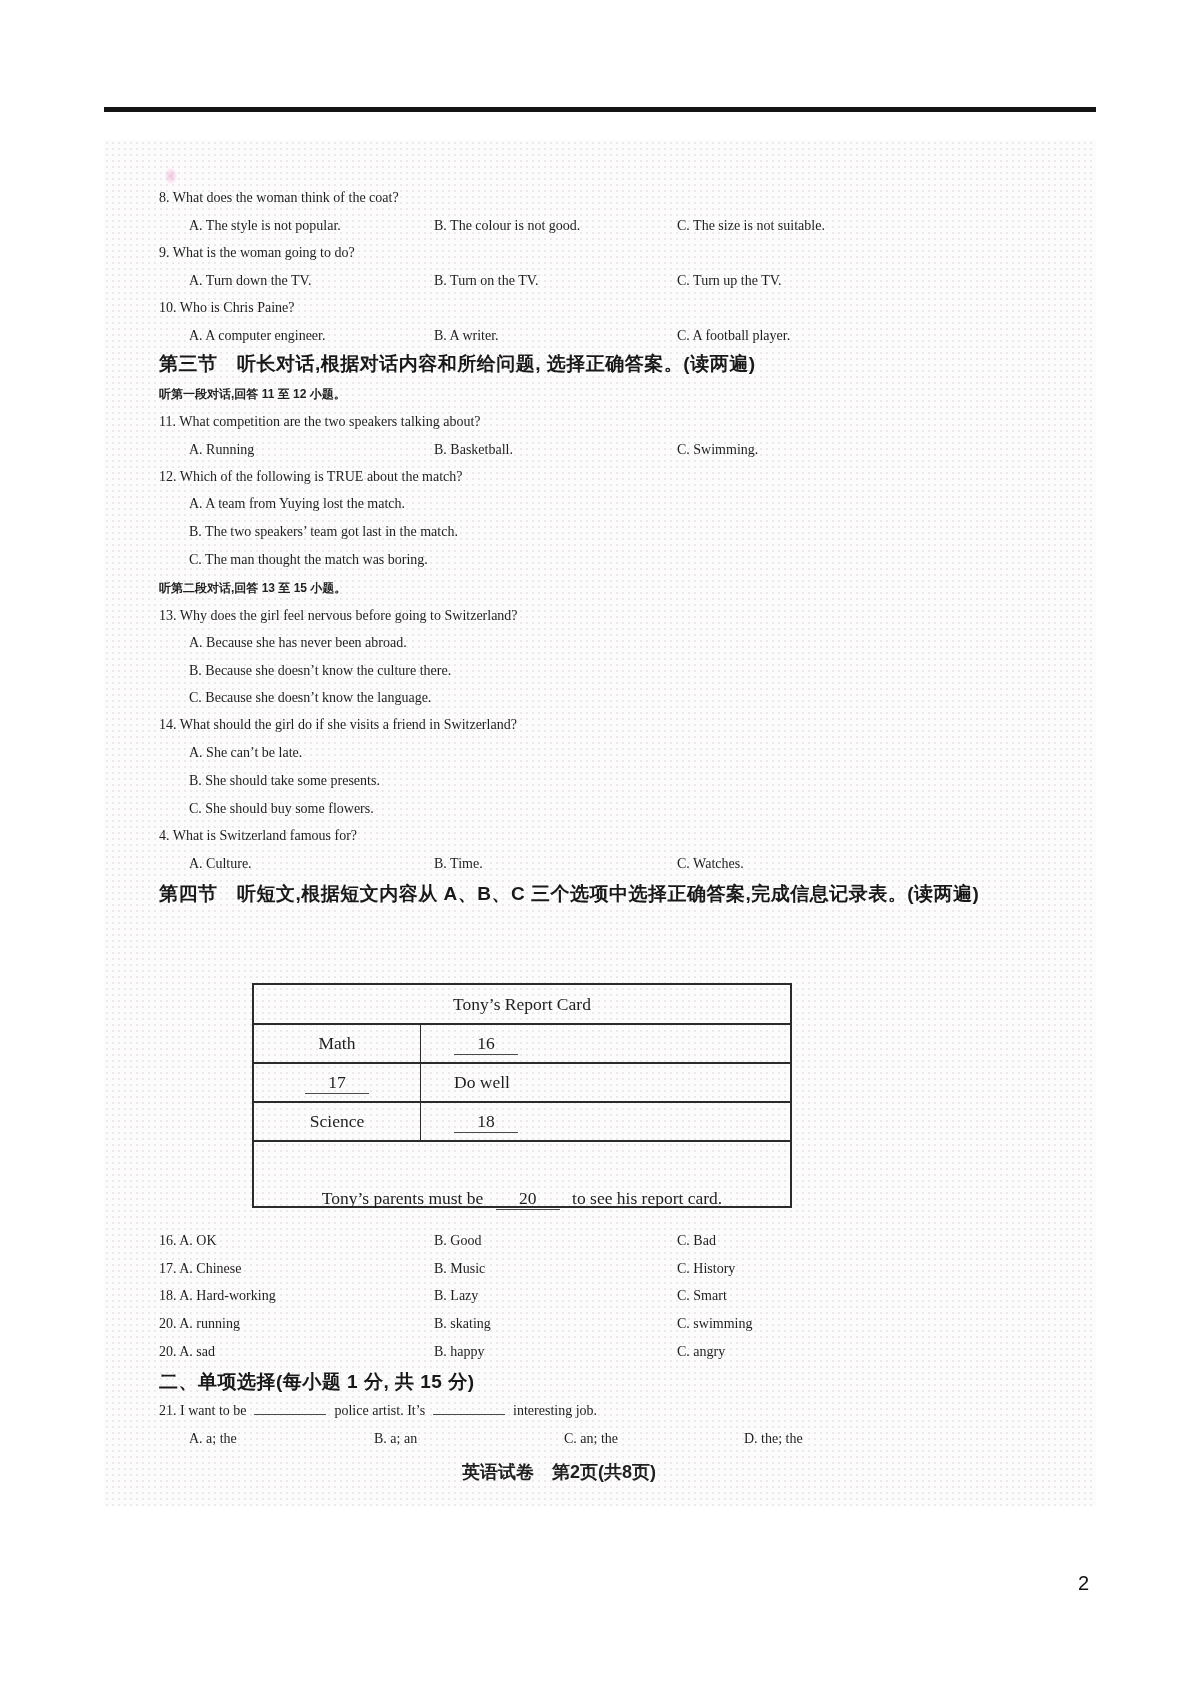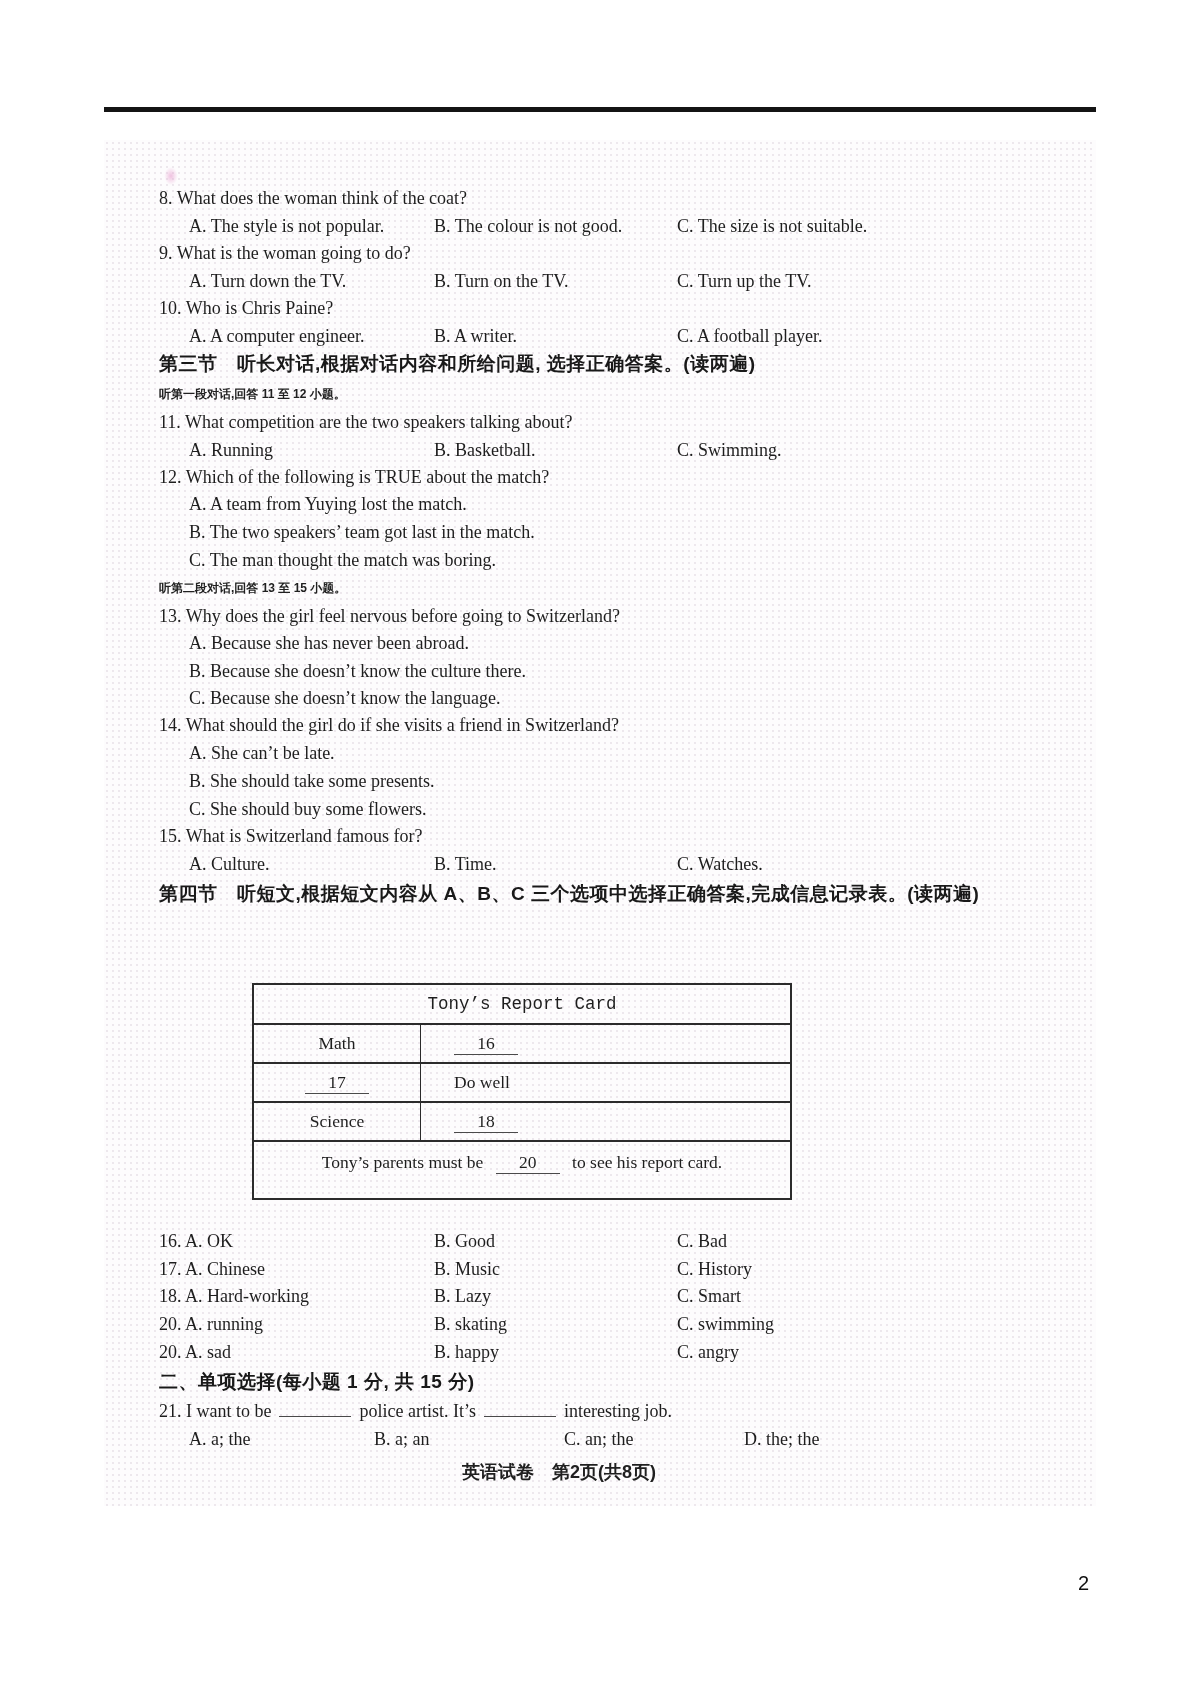--- a/index.html
+++ b/index.html
@@ -20,7 +20,7 @@
     background:radial-gradient(closest-side, rgba(228,146,200,0.55), rgba(228,146,200,0) 75%);
   }
   .abs{position:absolute;left:0;right:0;}
-  .line{height:24px;line-height:24px;font-size:18px;white-space:nowrap;}
+  .line{height:24px;line-height:24px;font-size:14px;white-space:nowrap;}
   .q{padding-left:55px;}
   .optline{padding-left:85px;}
   .opts{padding-left:85px;display:flex;}

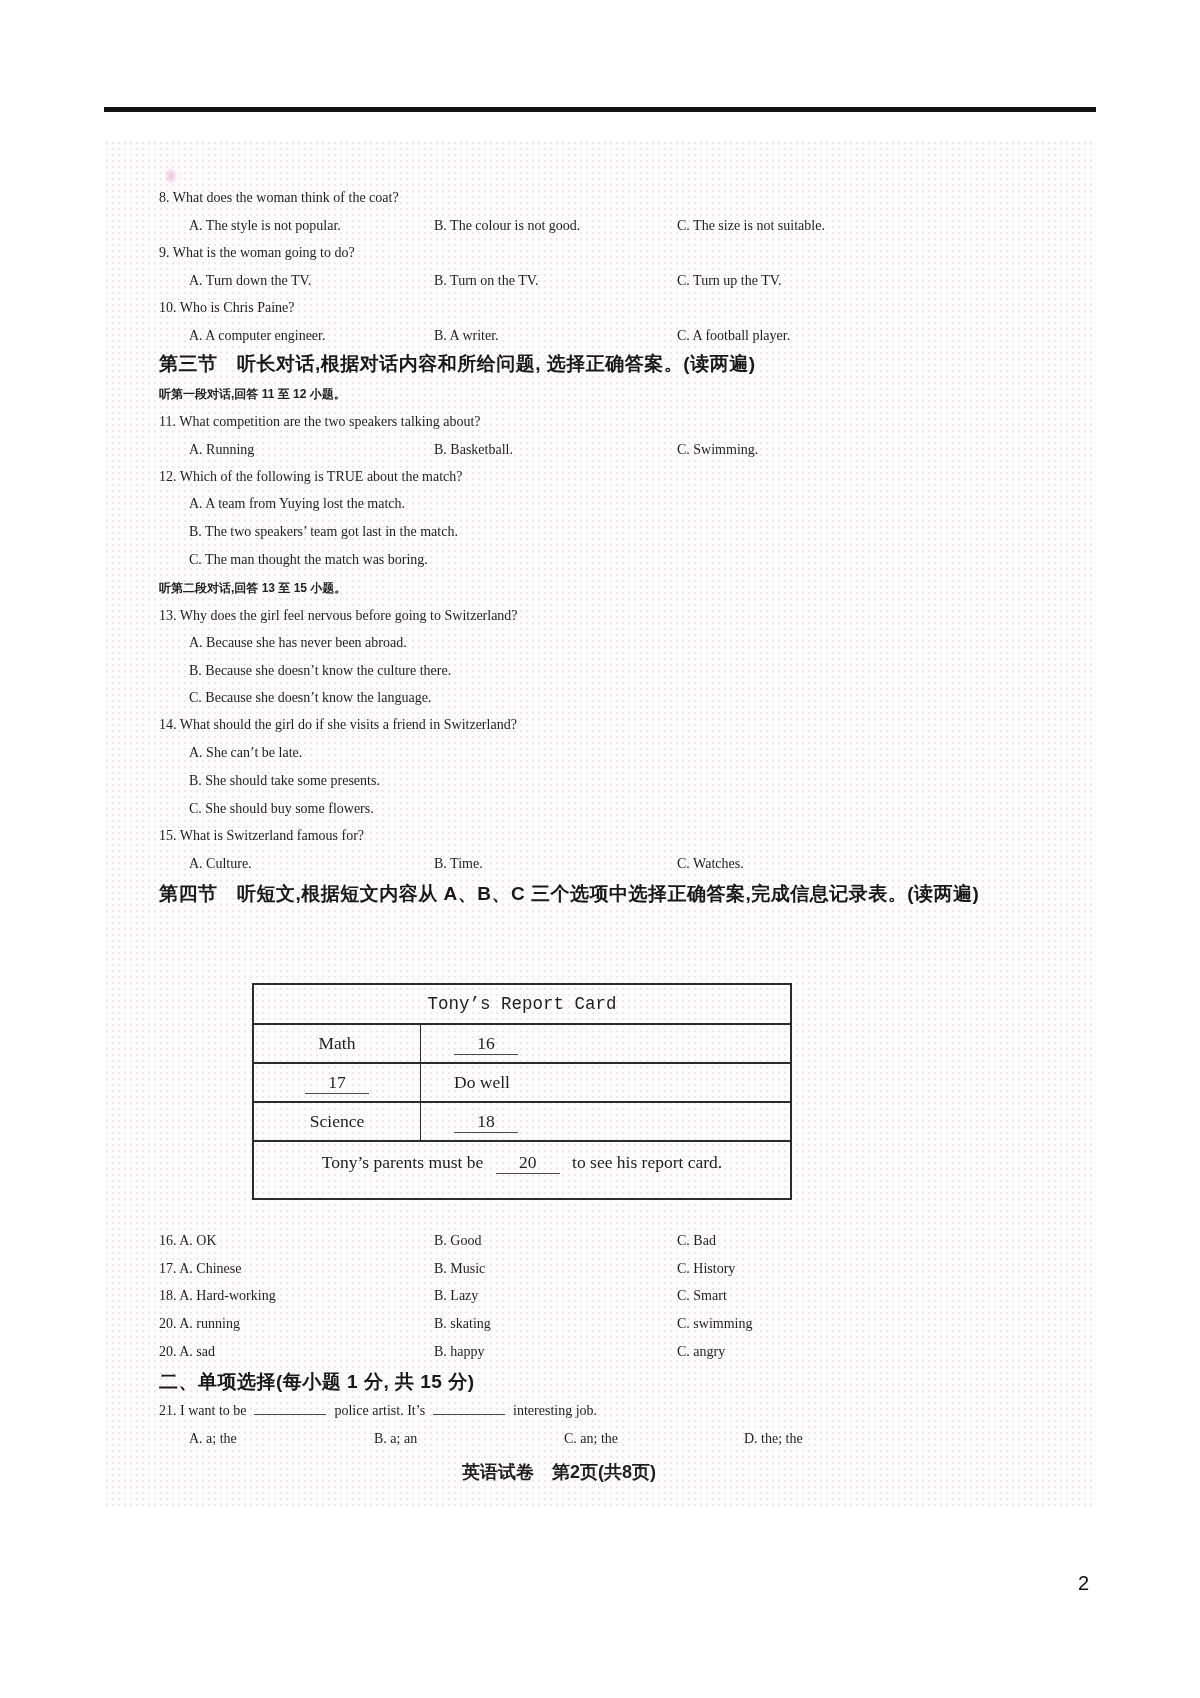--- a/index.html
+++ b/index.html
@@ -129,7 +129,7 @@
   <div class="abs line optline" style="top:629px">B. She should take some presents.</div>
   <div class="abs line optline" style="top:657px">C. She should buy some flowers.</div>
 
-  <div class="abs line q" style="top:684px">15. What is Switzerland famous for?</div>
+  <div class="abs line q" style="top:684px">4. What is Switzerland famous for?</div>
   <div class="abs line opts" style="top:712px">
     <span class="oA">A. Culture.</span>
     <span class="oB">B. Time.</span>

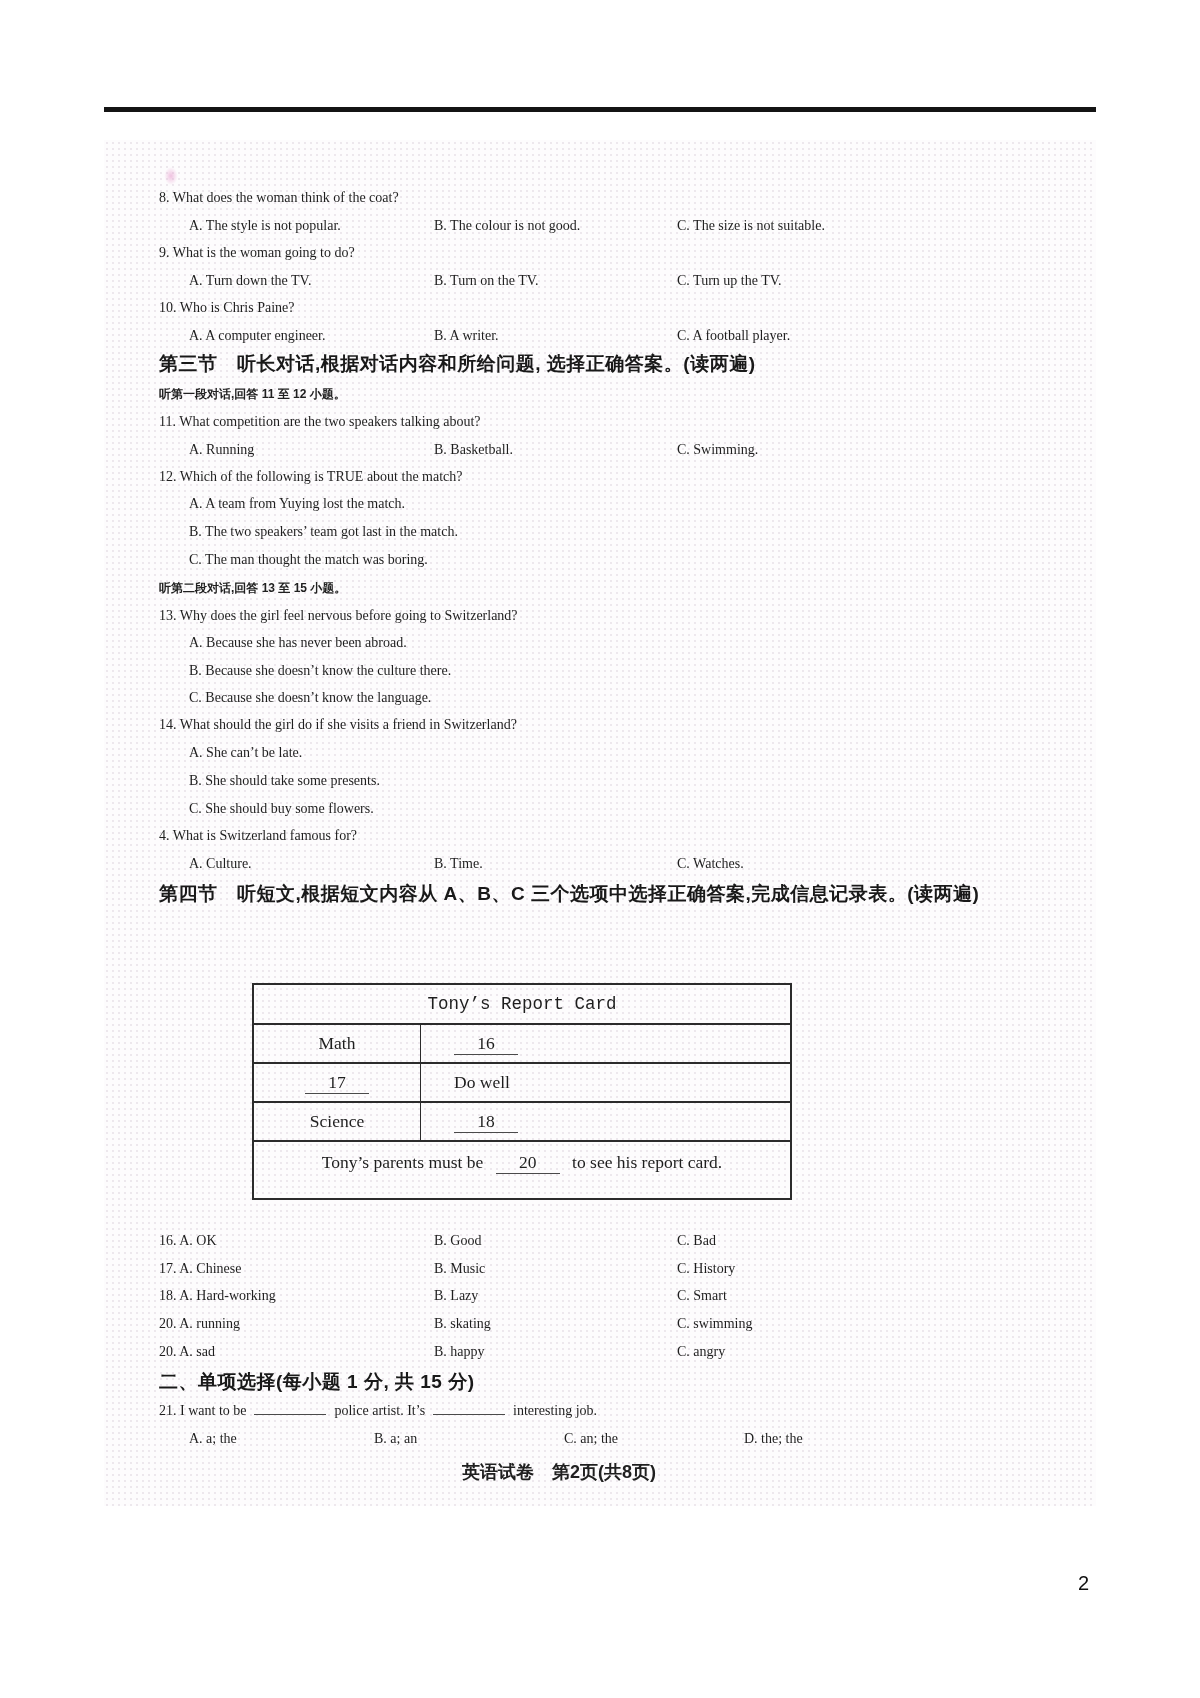--- a/index.html
+++ b/index.html
@@ -50,7 +50,7 @@
     border:2.5px solid #2b2b2b;box-sizing:border-box;background:transparent;
     font-size:17.5px;
   }
-  .rt-header{height:38px;line-height:38px;text-align:center;border-bottom:2px solid #2b2b2b;font-family:Liberation Mono, monospace;}
+  .rt-header{height:38px;line-height:38px;text-align:center;border-bottom:2px solid #2b2b2b;}
   .rt-row{display:flex;height:37px;border-bottom:2px solid #2b2b2b;}
   .rt-left{width:167px;border-right:1.5px solid #2b2b2b;text-align:center;line-height:37px;box-sizing:border-box;}
   .rt-right{flex:1;padding-left:33px;line-height:37px;}

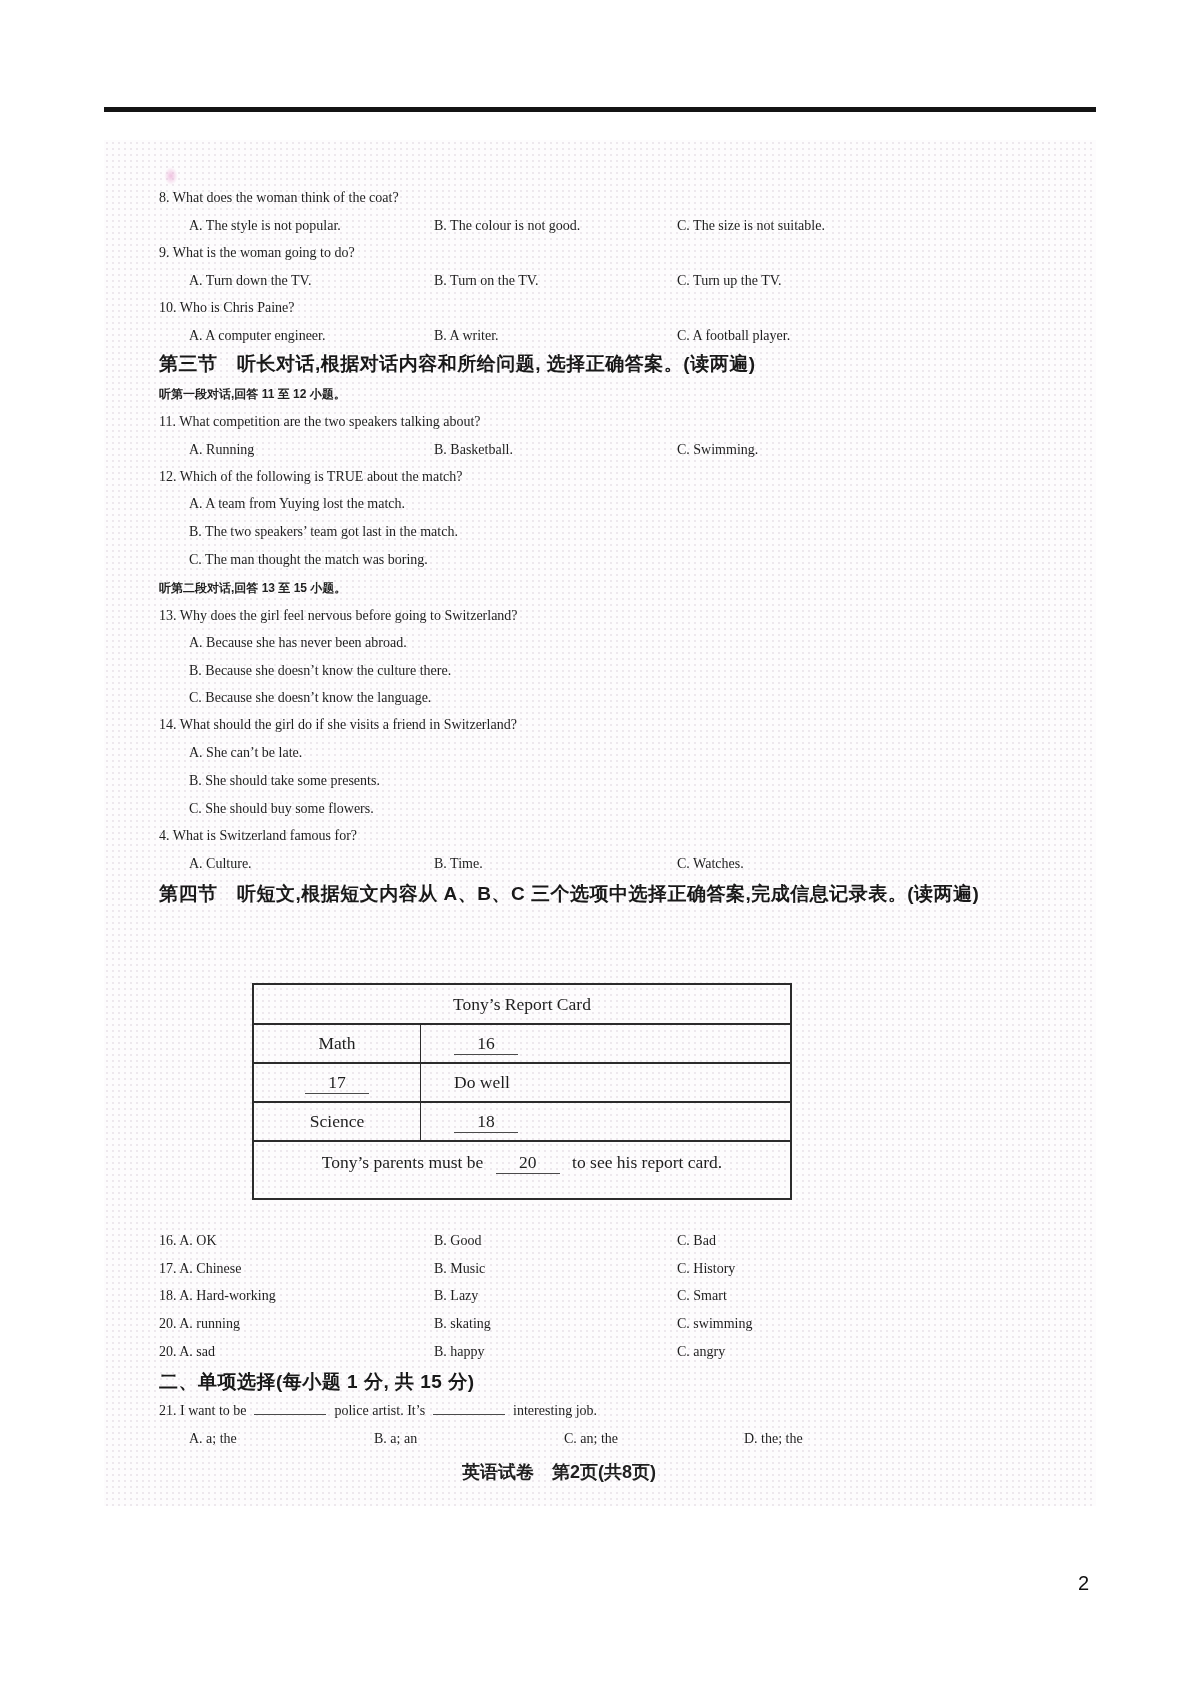--- a/index.html
+++ b/index.html
@@ -54,7 +54,7 @@
   .rt-row{display:flex;height:37px;border-bottom:2px solid #2b2b2b;}
   .rt-left{width:167px;border-right:1.5px solid #2b2b2b;text-align:center;line-height:37px;box-sizing:border-box;}
   .rt-right{flex:1;padding-left:33px;line-height:37px;}
-  .rt-footer{height:56px;line-height:40px;text-align:center;}
+  .rt-footer{height:28px;line-height:40px;text-align:center;margin-top:36px;}
   .ublank{
     display:inline-block;min-width:52px;text-align:center;
     border-bottom:1.6px solid #4a4a4a;padding:0 6px;line-height:22px;

